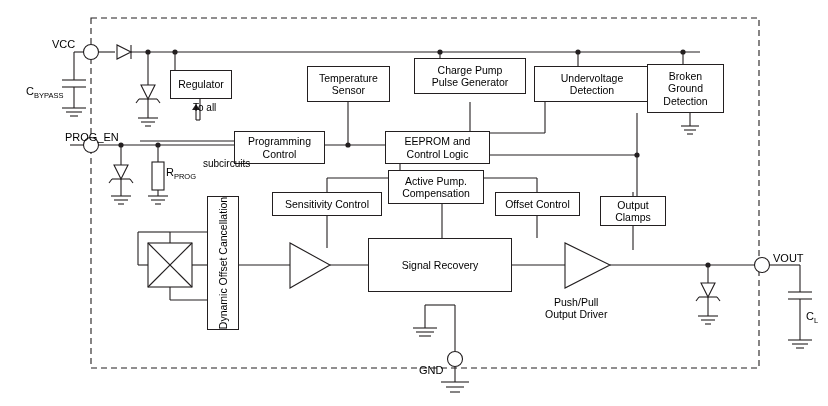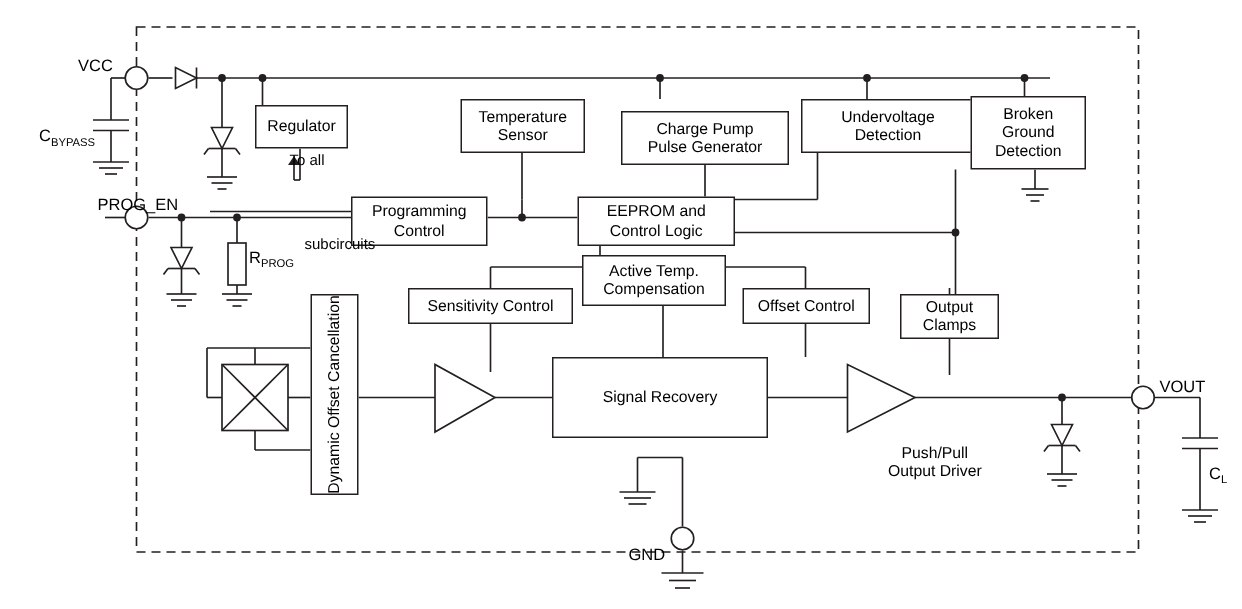--- a/index.html
+++ b/index.html
@@ -239,7 +239,7 @@
     </div>
   </div>
 
-  <div class="blk" style="left:414px;top:74px;width:112px;height:36px;">
+  <div class="blk" style="left:414px;top:58px;width:112px;height:36px;">
     <div>
       <span>Charge Pump</span>
       <span>Pulse Generator</span>

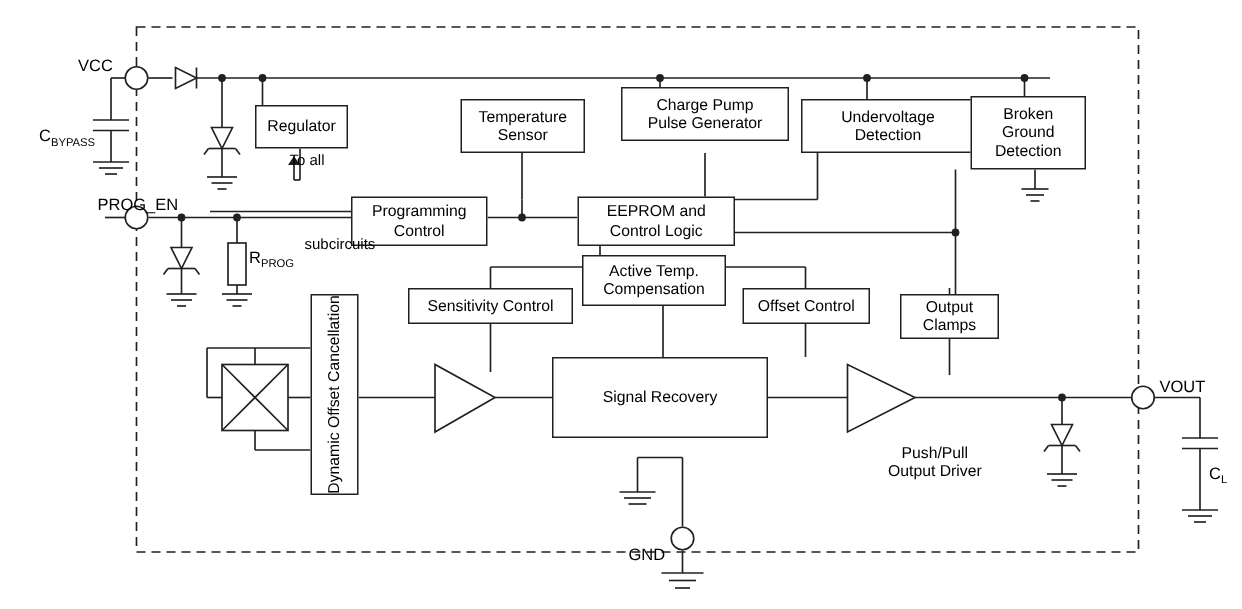--- a/index.html
+++ b/index.html
@@ -277,7 +277,7 @@
 
   <div class="blk" style="left:388px;top:170px;width:96px;height:34px;">
     <div>
-      <span>Active Temp.</span>
+      <span>Active Pump.</span>
       <span>Compensation</span>
     </div>
   </div>

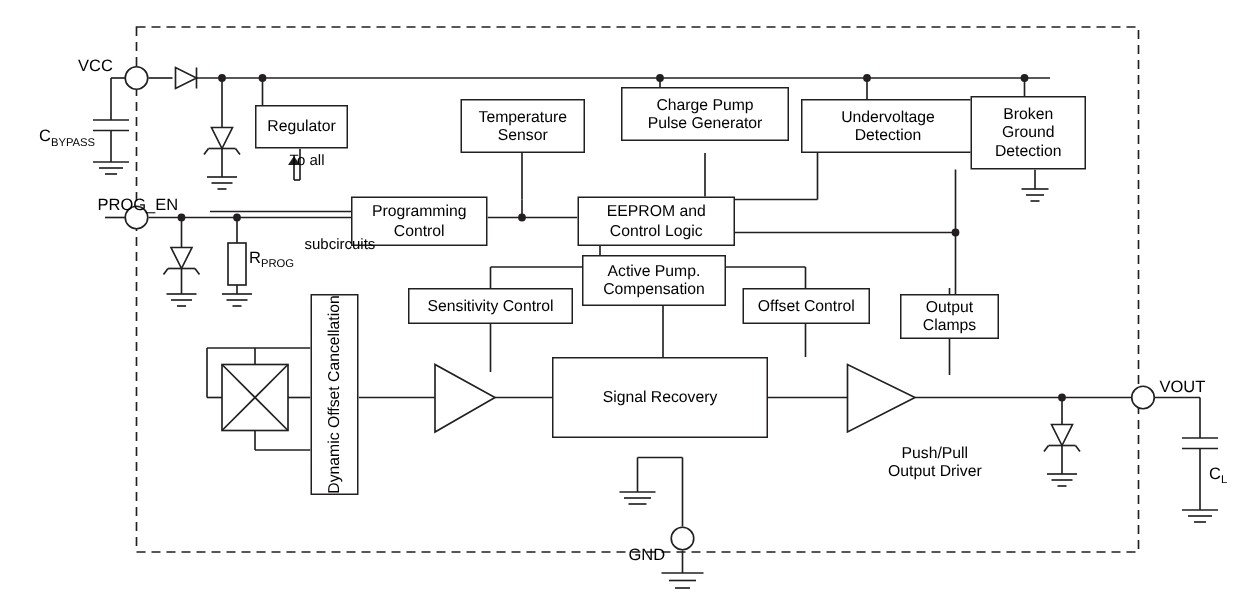--- a/index.html
+++ b/index.html
@@ -29,7 +29,7 @@
     white-space:nowrap;
     line-height:1.15;
   }
-  .lbl.center{text-align:center;margin-left:47px;}
+  .lbl.center{text-align:center;}
   .vert{
     position:absolute;
     border:1px solid #231f20;

